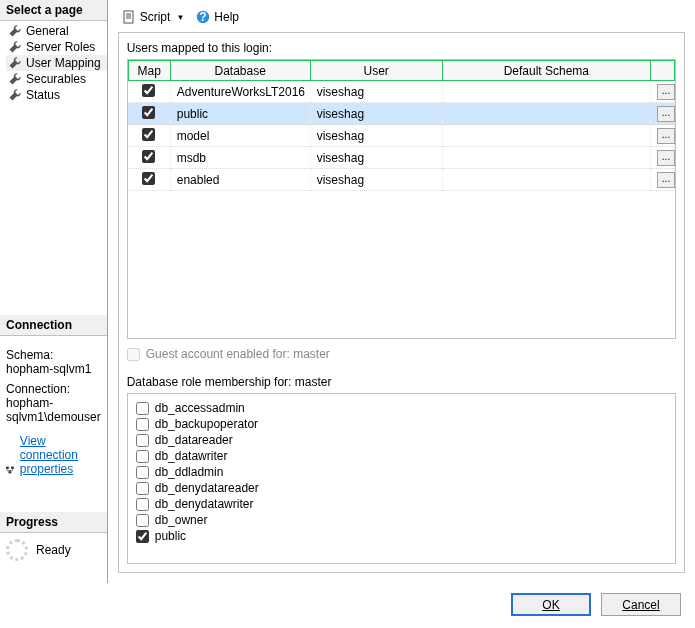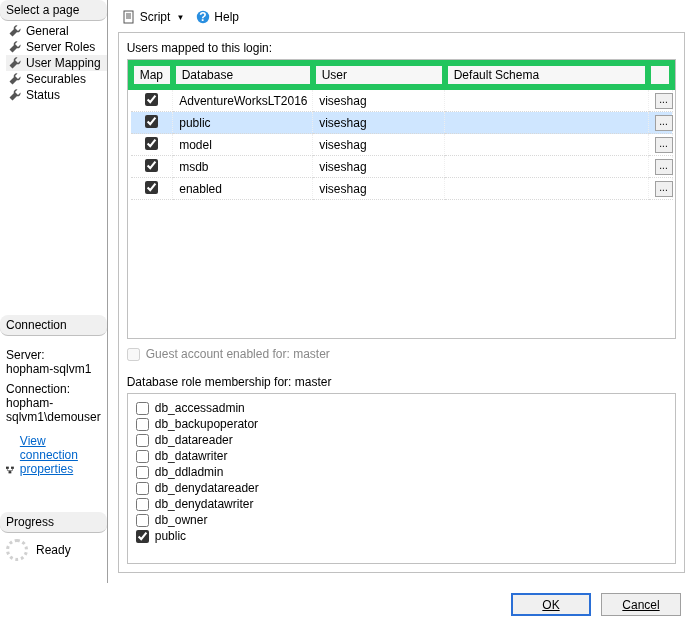--- a/index.html
+++ b/index.html
@@ -7,7 +7,7 @@
   .main-split { display: flex; flex: 1 1 auto; overflow: hidden; }
   
   .left-panel { width: 175px; border-right: 1px solid #a0a0a0; display: flex; flex-direction: column; background: #fff; }
-  .section-header { font-weight: normal; background: #f0f0f0; border-bottom: 1px solid #c0c0c0; padding: 3px 6px; border-radius: 8px; }
+  .section-header { font-weight: bold; background: #f0f0f0; border-bottom: 1px solid #c0c0c0; padding: 3px 6px; }
   .nav-list { flex: 0 0 auto; padding: 2px 0 2px 6px; }
   .nav-item { display: flex; align-items: flex-end; gap: 4px; padding: 1px 2px; cursor: pointer; }
   .nav-item.selected { background: #f0f0f0; }

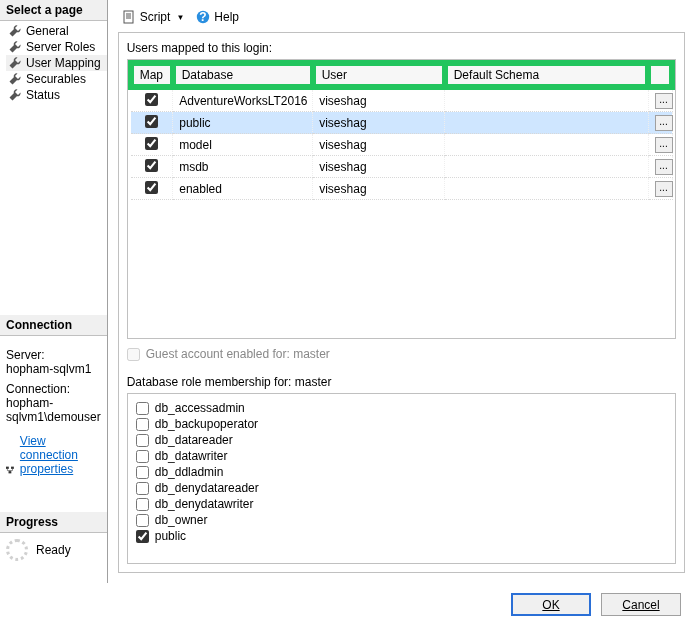--- a/index.html
+++ b/index.html
@@ -32,7 +32,7 @@
   .content-label { margin-bottom: 4px; }
   .grid { border: 1px solid #c0c0c0; height: 280px; overflow: auto; background: #fff; }
   table { width: 100%; border-collapse: collapse; table-layout: fixed; }
-  th { text-align: left; font-weight: normal; background: #f7f7f7; border: 6px solid #22c55e; padding: 2px 6px; height: 20px; }
+  th { text-align: center; font-weight: normal; background: #f7f7f7; border: 1px solid #22c55e; padding: 2px 6px; height: 20px; }
   td { border-bottom: 1px dotted #d8d8d8; border-right: 1px dotted #eee; padding: 2px 6px; height: 20px; vertical-align: middle; }
   tr.row-selected td { background: #cfe6ff; }
   td.center { text-align: center; }

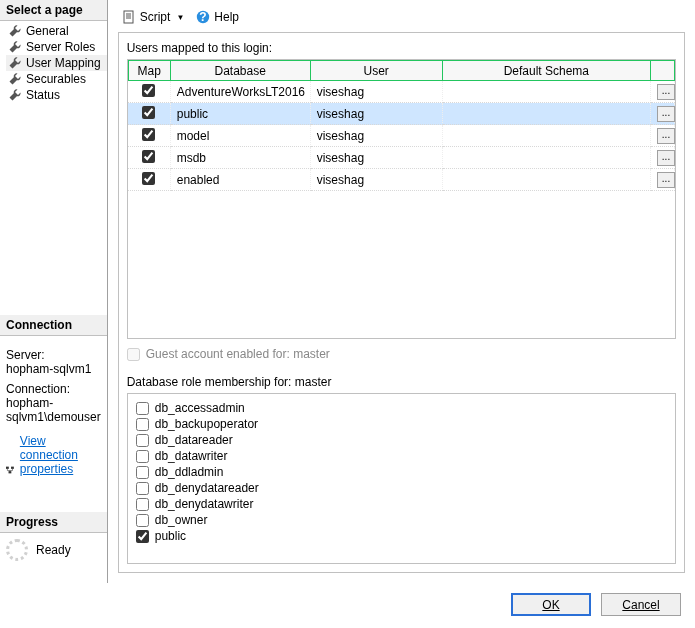--- a/index.html
+++ b/index.html
@@ -104,7 +104,7 @@
 
     <div class="section-header">Connection</div>
     <div class="conn-block">
-      <div class="lbl">Server:</div>
+      <div class="lbl">Schema:</div>
       <div class="val">hopham-sqlvm1</div>
       <div class="lbl">Connection:</div>
       <div class="val">hopham-sqlvm1\demouser</div>

